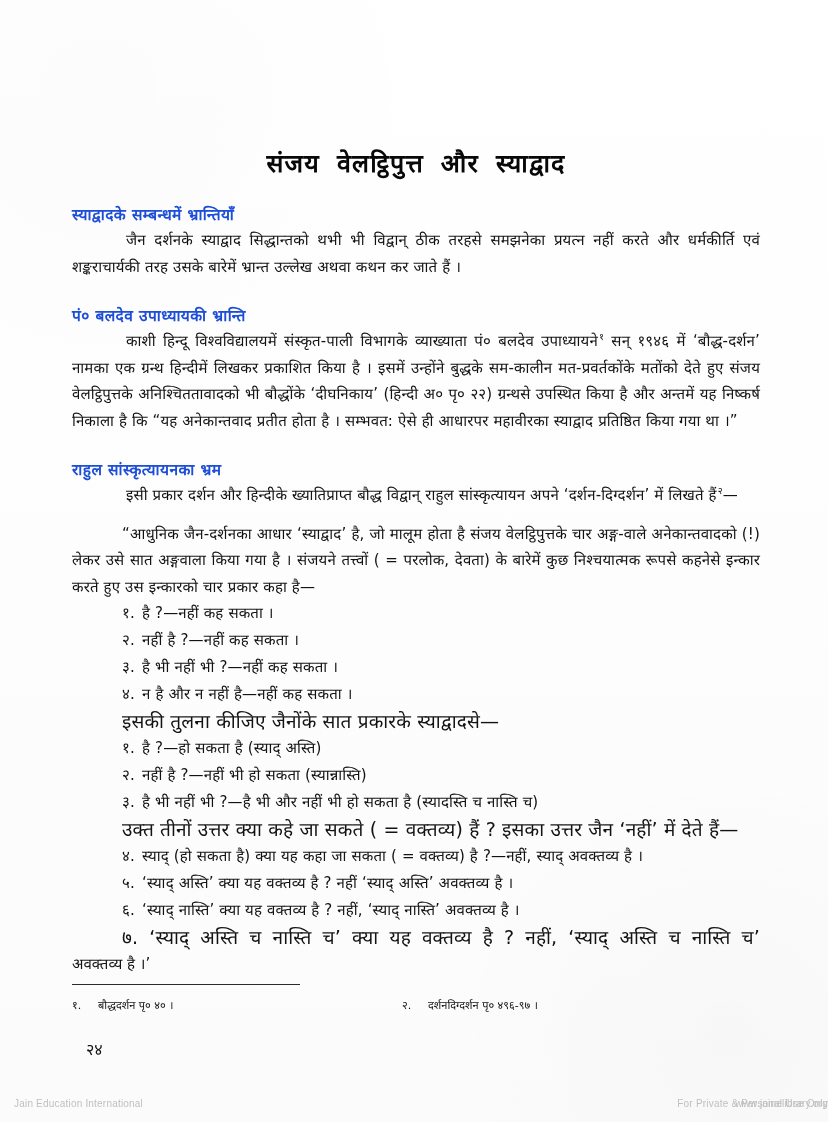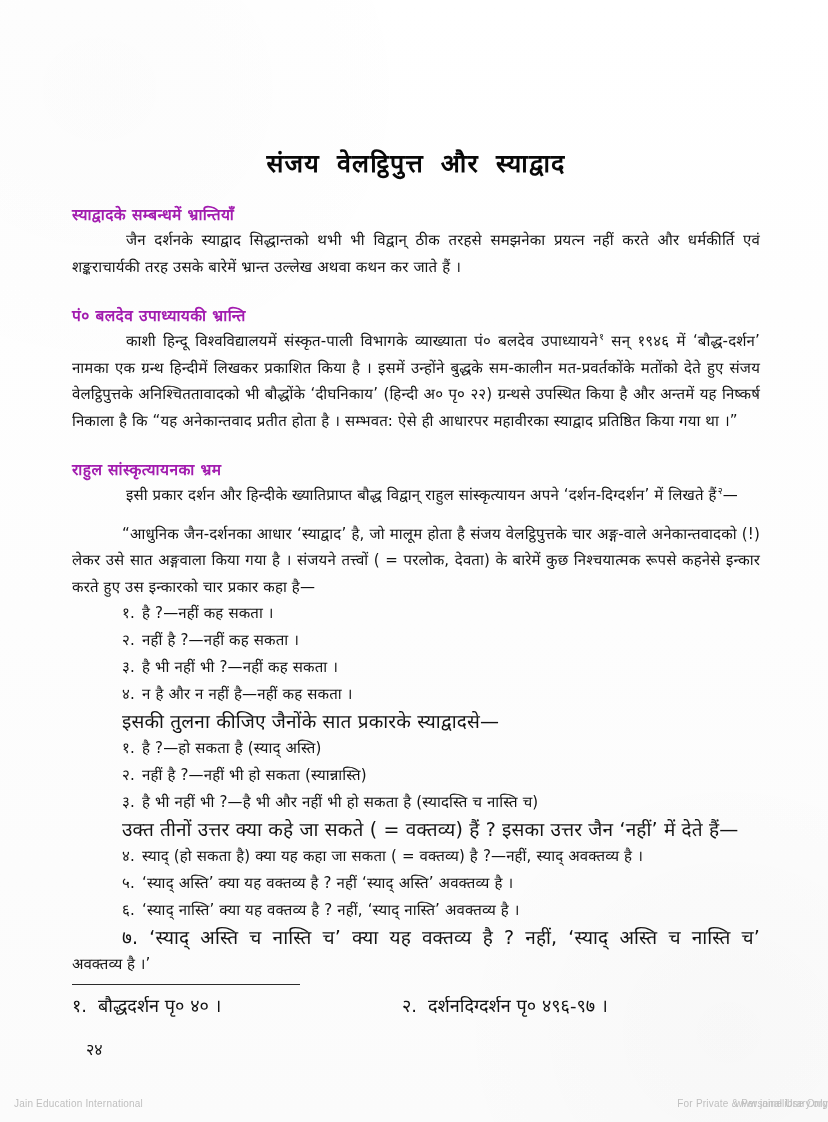--- a/index.html
+++ b/index.html
@@ -59,7 +59,7 @@
     letter-spacing: 0.4px;
     margin-top: 24px;
     margin-bottom: 2px;
-    color: #a21caf;
+    color: #1d4ed8;
   }
 
   

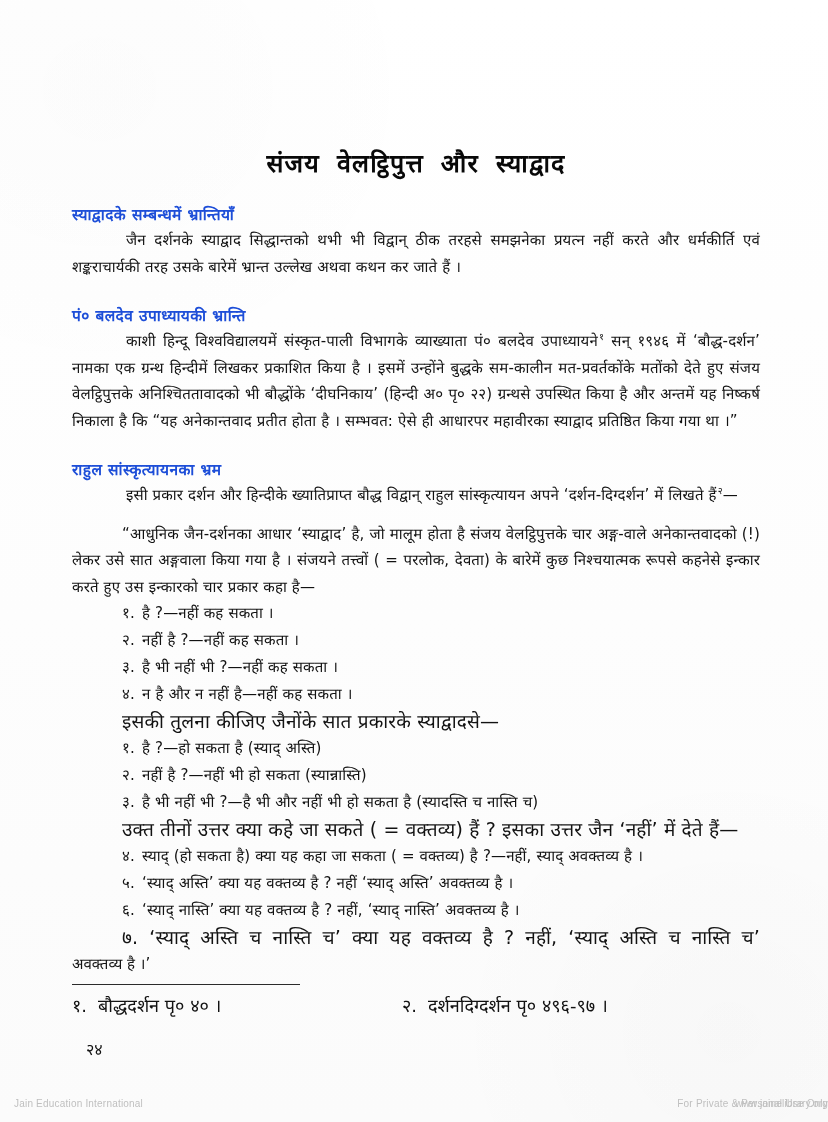--- a/index.html
+++ b/index.html
@@ -145,7 +145,7 @@
     left: 72px;
     top: 996px;
     width: 688px;
-    font-size: 18px;
+    font-size: 11px;
     line-height: 20px;
     color: #121212;
   }

